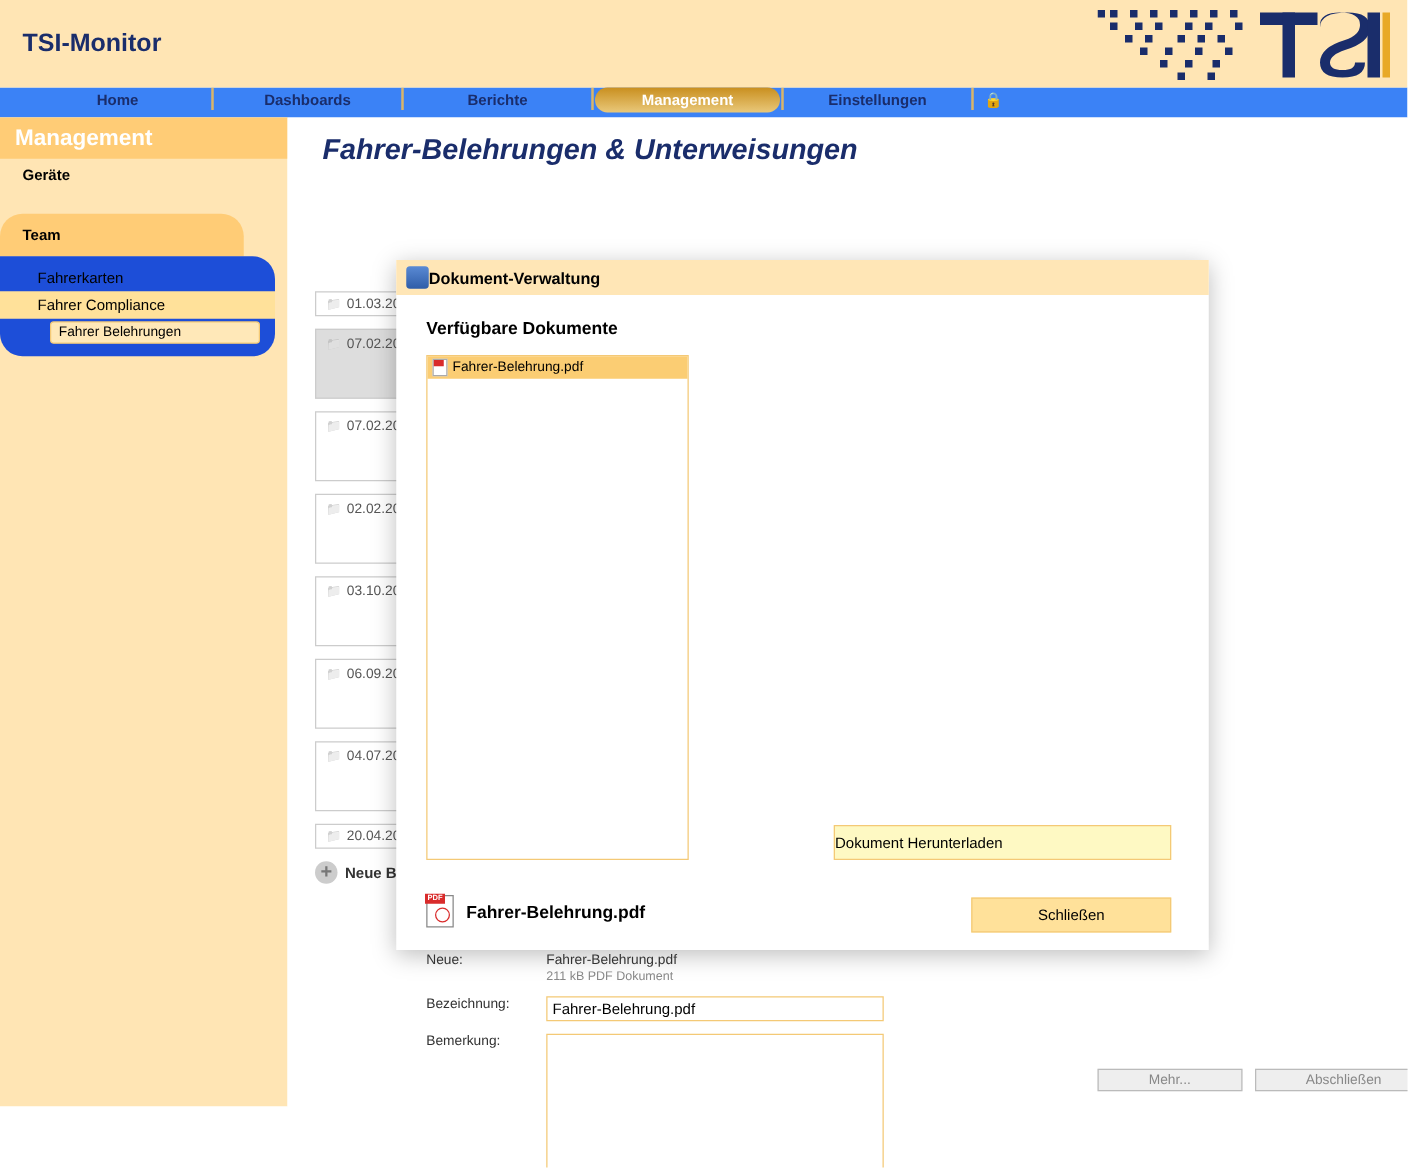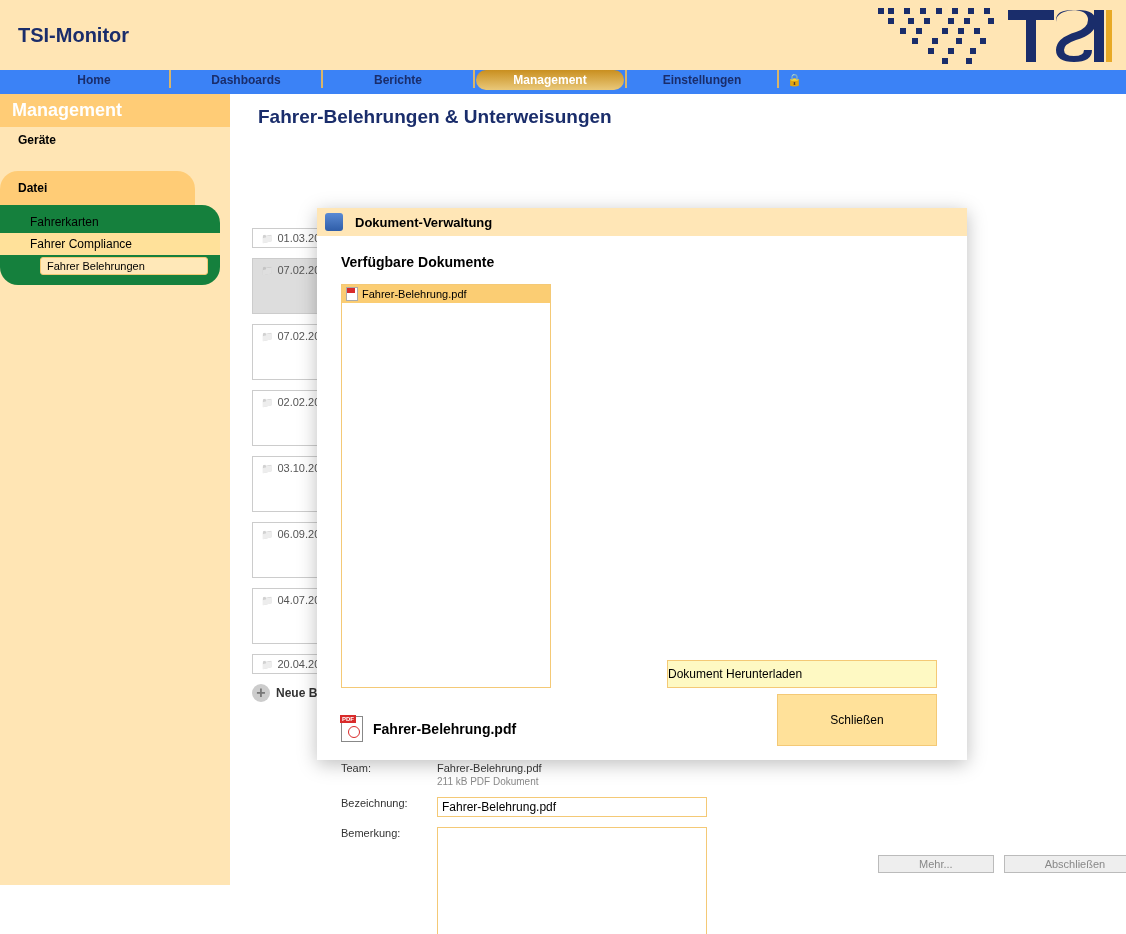--- a/index.html
+++ b/index.html
@@ -26,7 +26,7 @@
 .sidebar-sub-sub { margin: 2px 12px 0 40px; padding: 2px 6px; background: #ffe8b8; border: 1px solid #f4c976; border-radius: 3px; cursor: pointer; font-size: 11px; }
 
 .main { flex: 1; background: #fff; padding: 12px 0 0 22px; position: relative; }
-.page-title { color: #1a2d6b; font-size: 19px; font-weight: bold; margin: 0 0 32px 6px; }
+.page-title { color: #1a2d6b; font-size: 23px; font-weight: bold; margin: 0 0 32px 6px; font-style: italic; }
 
 .date-list { width: 290px; margin-top: 100px; }
 .date-row { border: 1px solid #ccc; background: #fff; height: 56px; padding: 5px 8px; margin-bottom: 10px; cursor: pointer; font-size: 11px; color: #555; display: flex; align-items: flex-start; gap: 4px; }

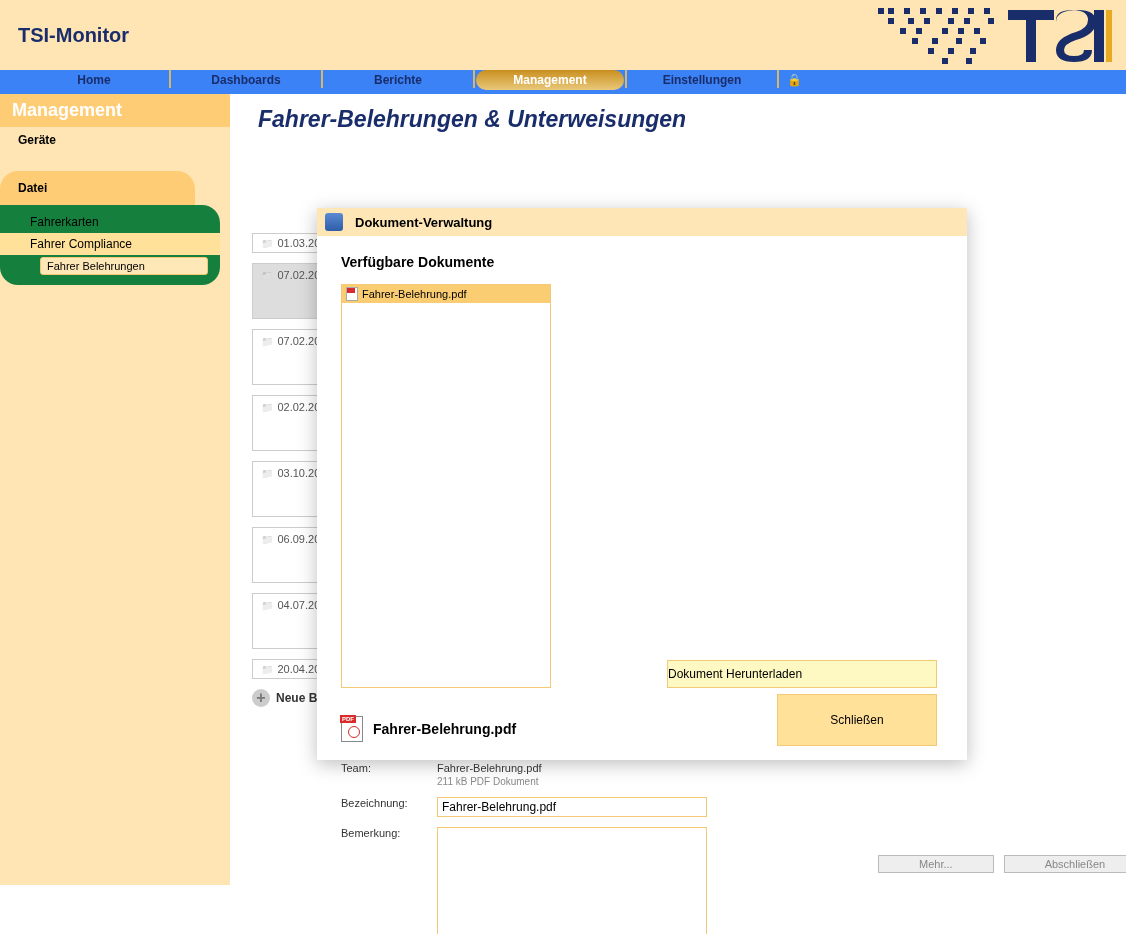--- a/index.html
+++ b/index.html
@@ -136,7 +136,7 @@
   <div class="sidebar">
     <div class="sidebar-header">Management</div>
     <div class="sidebar-item">Geräte</div>
-    <div class="sidebar-team">Datei</div>
+    <div class="sidebar-team">Team</div>
     <div class="sidebar-sub-wrap">
       <div class="sidebar-sub">Fahrerkarten</div>
       <div class="sidebar-sub active">Fahrer Compliance</div>

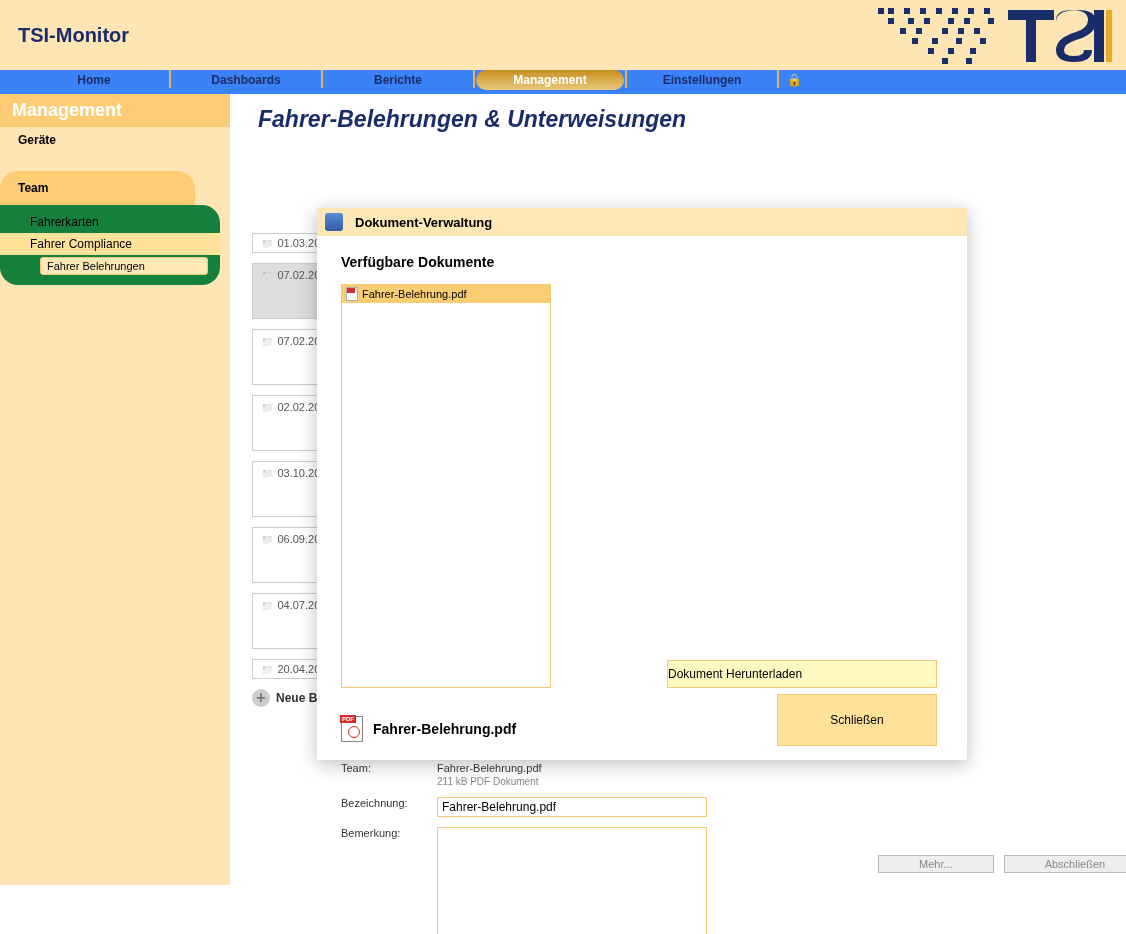--- a/index.html
+++ b/index.html
@@ -20,7 +20,7 @@
 .sidebar-header { color: #fff; font-size: 18px; font-weight: bold; padding: 6px 12px; background: #ffcc76; }
 .sidebar-item { padding: 6px 10px 6px 18px; cursor: pointer; color: #000; font-weight: bold; }
 .sidebar-team { background: #ffcc76; border-radius: 18px 18px 0 0; margin-top: 18px; padding: 10px 10px 10px 18px; font-weight: bold; cursor: pointer; width: 195px; }
-.sidebar-sub-wrap { background: #15803d; border-radius: 0 18px 18px 18px; padding: 6px 0 10px 0; width: 220px; }
+.sidebar-sub-wrap { background: #1d4ed8; border-radius: 0 18px 18px 18px; padding: 6px 0 10px 0; width: 220px; }
 .sidebar-sub { padding: 4px 10px 4px 30px; cursor: pointer; color: #000; font-size: 12px; }
 .sidebar-sub.active { background: #ffe19a; }
 .sidebar-sub-sub { margin: 2px 12px 0 40px; padding: 2px 6px; background: #ffe8b8; border: 1px solid #f4c976; border-radius: 3px; cursor: pointer; font-size: 11px; }

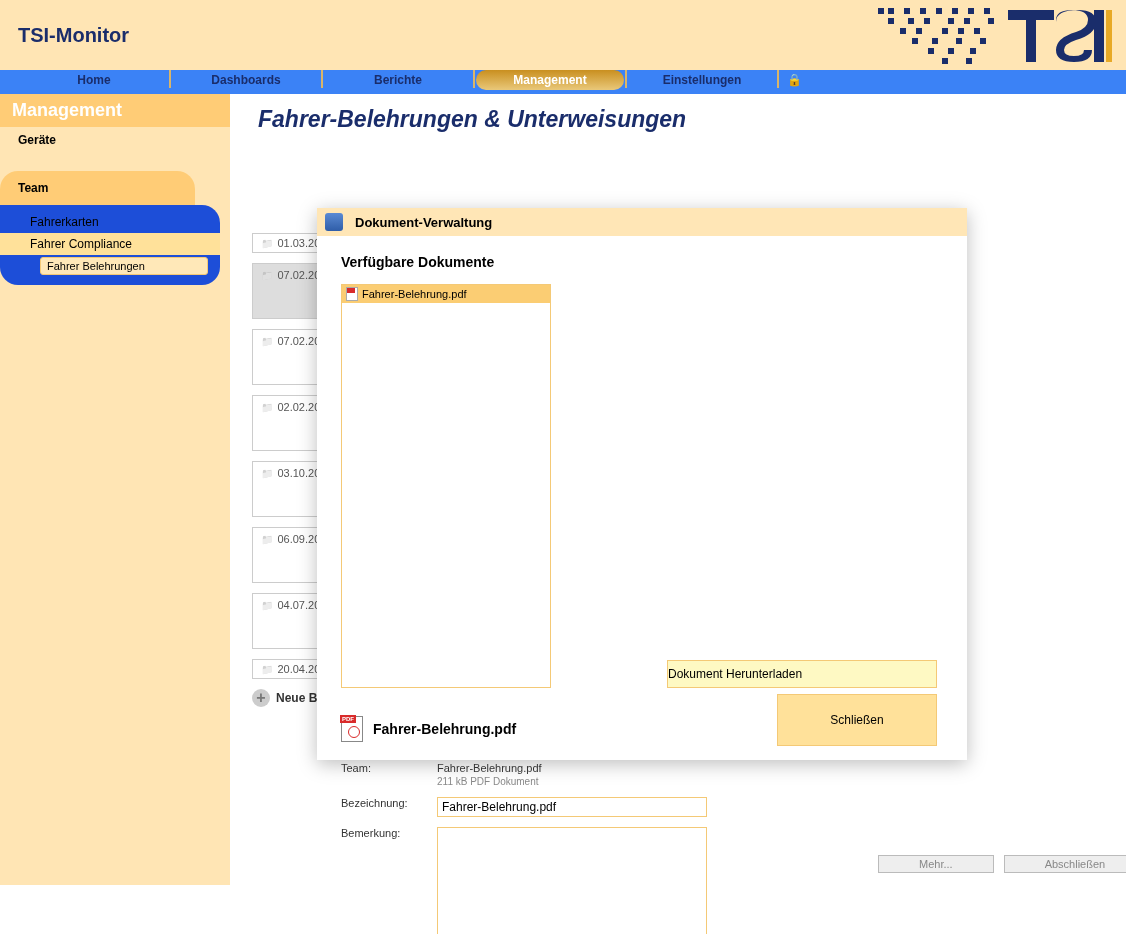--- a/index.html
+++ b/index.html
@@ -41,7 +41,7 @@
 .action-btn { background: #eee; border: 1px solid #bbb; color: #888; padding: 2px 40px; font-size: 11px; cursor: default; }
 
 .modal { position: absolute; top: 208px; left: 317px; width: 650px; height: 552px; background: #fff; box-shadow: 0 4px 18px rgba(0,0,0,0.26); z-index: 100; }
-.modal-header { background: #ffe6b6; height: 28px; display: flex; align-items: center; padding: 0 8px; gap: 12px; }
+.modal-header { background: #ffe6b6; height: 28px; display: flex; align-items: center; padding: 0 8px; gap: 0; }
 .modal-header span.title { font-weight: bold; font-size: 13px; }
 .modal-body { display: flex; padding: 18px 24px 0 24px; gap: 28px; flex-direction: column; }
 .docs-col { width: 210px; }

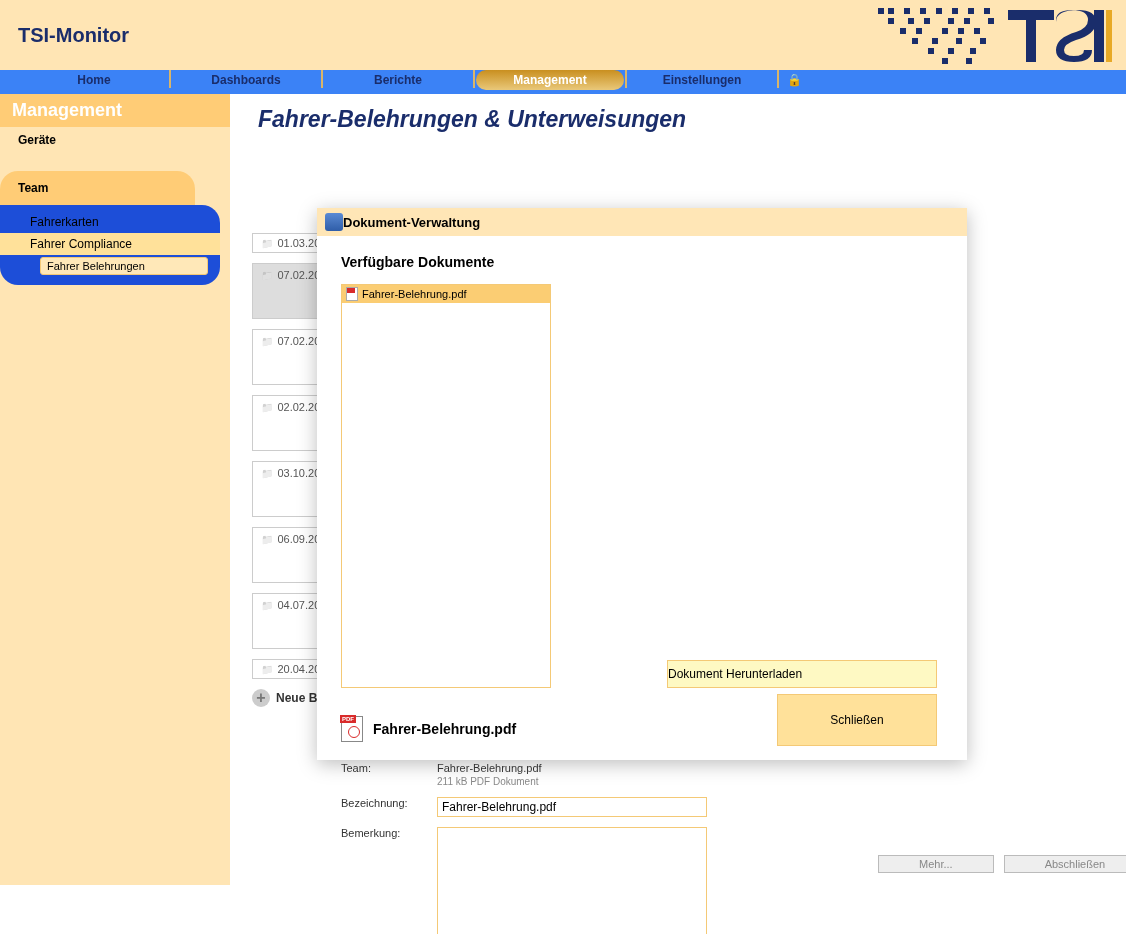--- a/index.html
+++ b/index.html
@@ -64,7 +64,7 @@
 .form-textarea { border: 1px solid #f4c976; width: 270px; height: 174px; resize: none; }
 
 .download-btn { position: absolute; bottom: 72px; right: 30px; width: 270px; background: #fef9c3; border: 1px solid #f4c976; text-align: left; padding: 6px 0; font-size: 12px; cursor: pointer; }
-.close-btn { position: absolute; bottom: 14px; right: 30px; width: 160px; background: #ffe19a; border: 1px solid #f4c976; text-align: center; padding: 18px 0; font-size: 12px; cursor: pointer; }
+.close-btn { position: absolute; bottom: 14px; right: 30px; width: 160px; background: #ffe19a; border: 1px solid #f4c976; text-align: center; padding: 6px 0; font-size: 12px; cursor: pointer; }
 
 .corner-icon { position: absolute; top: 4px; right: 4px; color: #dda82d; font-size: 18px; cursor: pointer; }
 

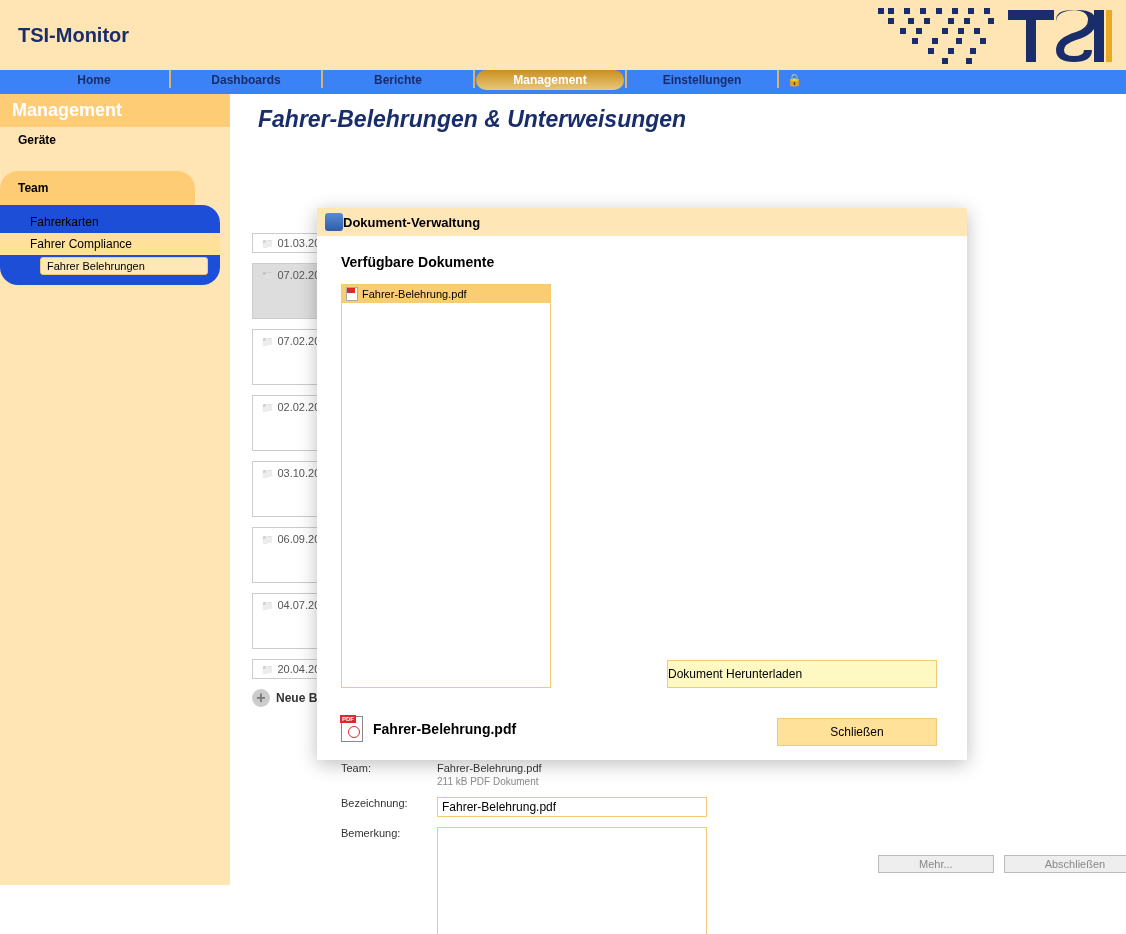--- a/index.html
+++ b/index.html
@@ -215,7 +215,7 @@
         <span>Fahrer-Belehrung.pdf</span>
       </div>
       <div class="form-row">
-        <div class="form-label">Team:</div>
+        <div class="form-label">Neue:</div>
         <div class="form-val">
           <div>Fahrer-Belehrung.pdf</div>
           <div class="form-sub">211 kB   PDF Dokument</div>

